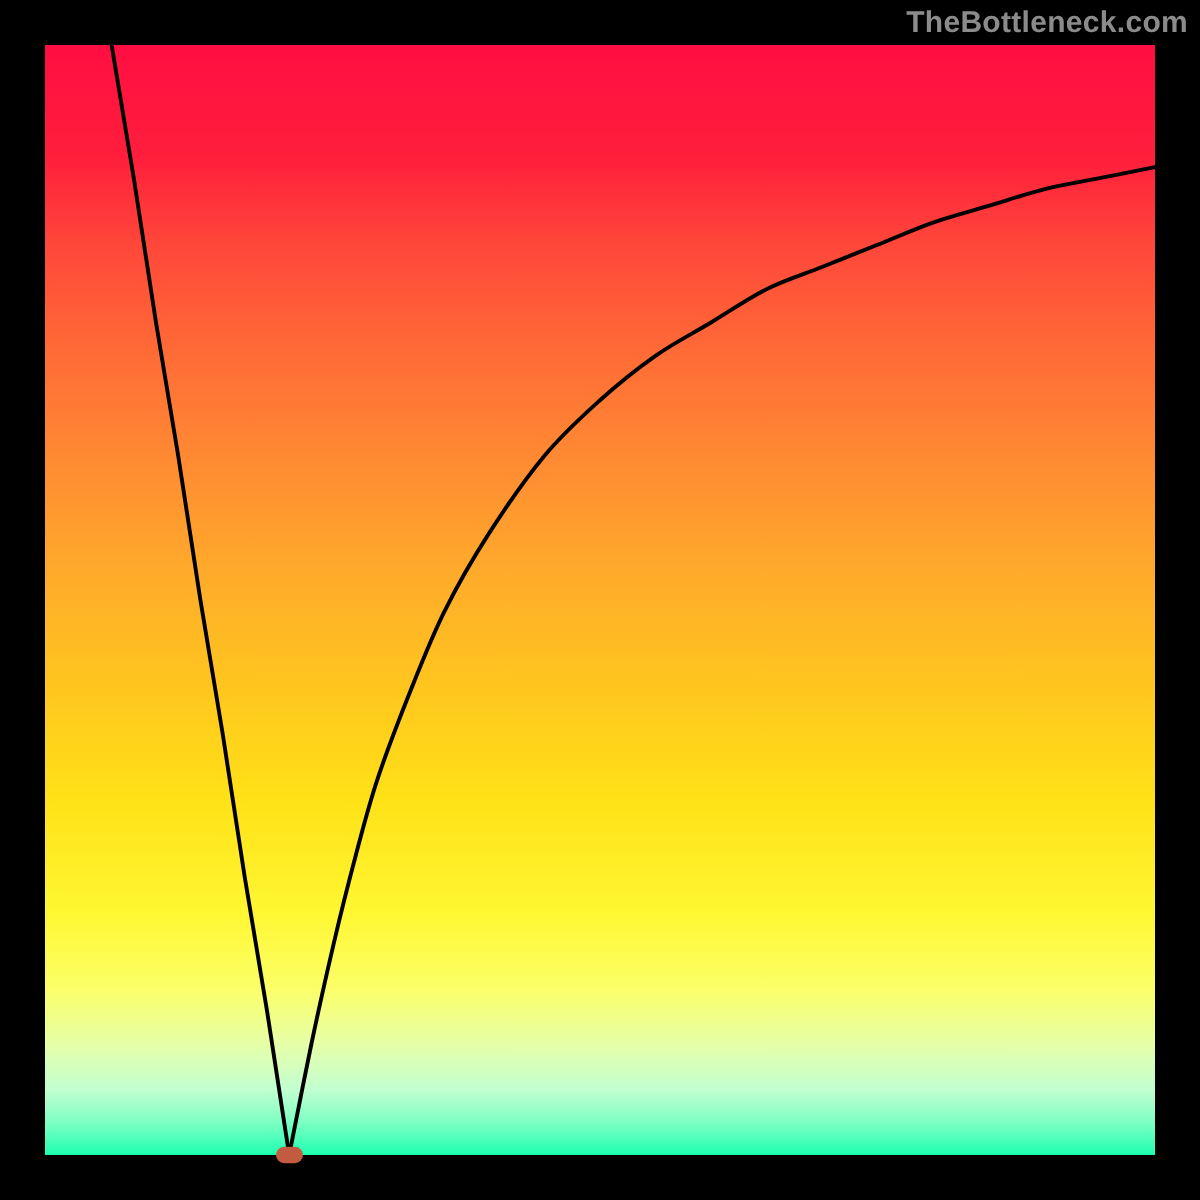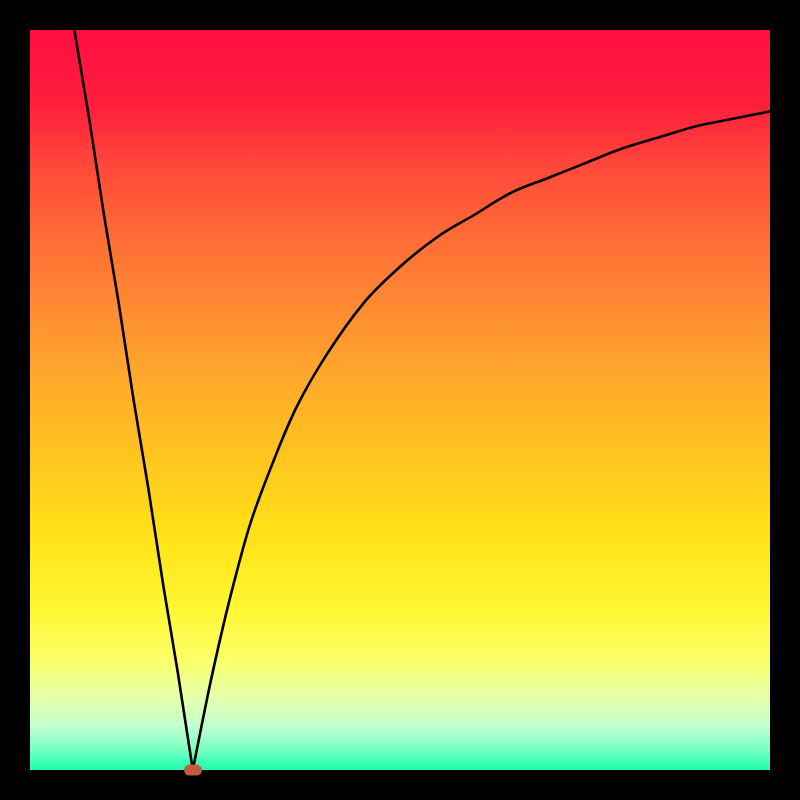--- a/index.html
+++ b/index.html
@@ -63,6 +63,7 @@
 <body>
 
 <div class="frame">
+  <div class="watermark">TheBottleneck.com</div>
 
   <div class="plot-area">
     <svg class="curve-svg" viewBox="0 0 740 740" preserveAspectRatio="none">

